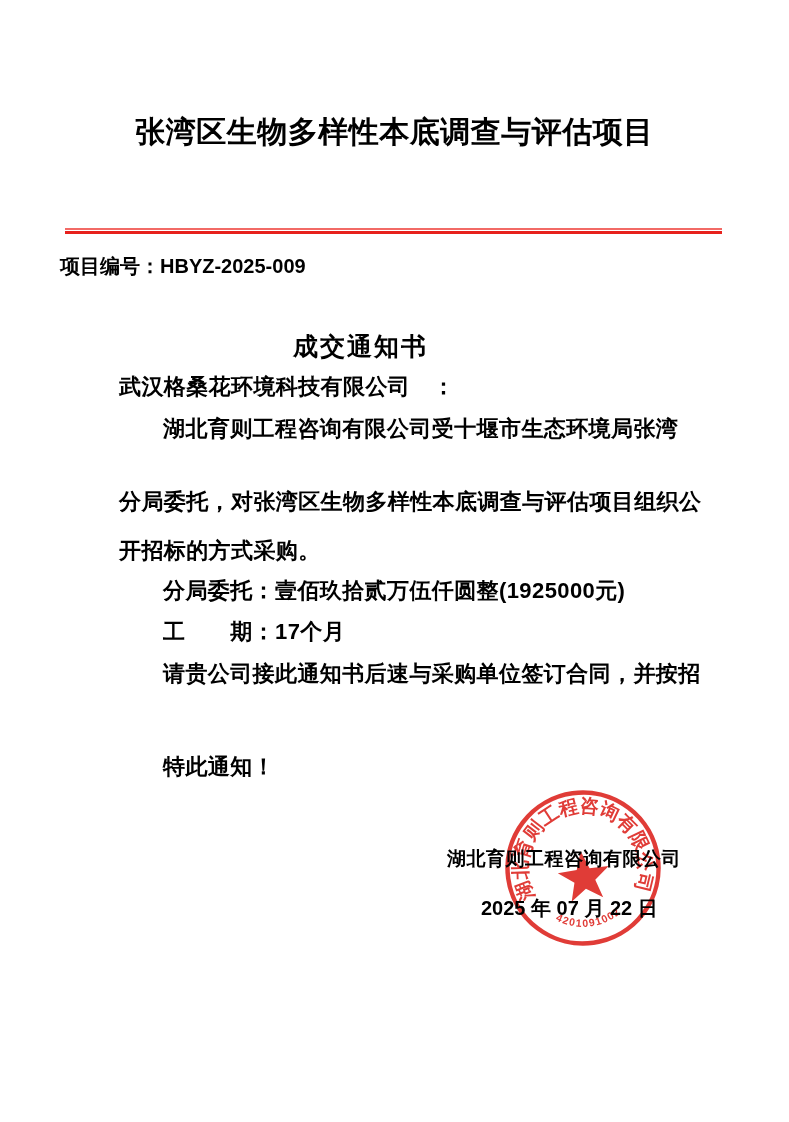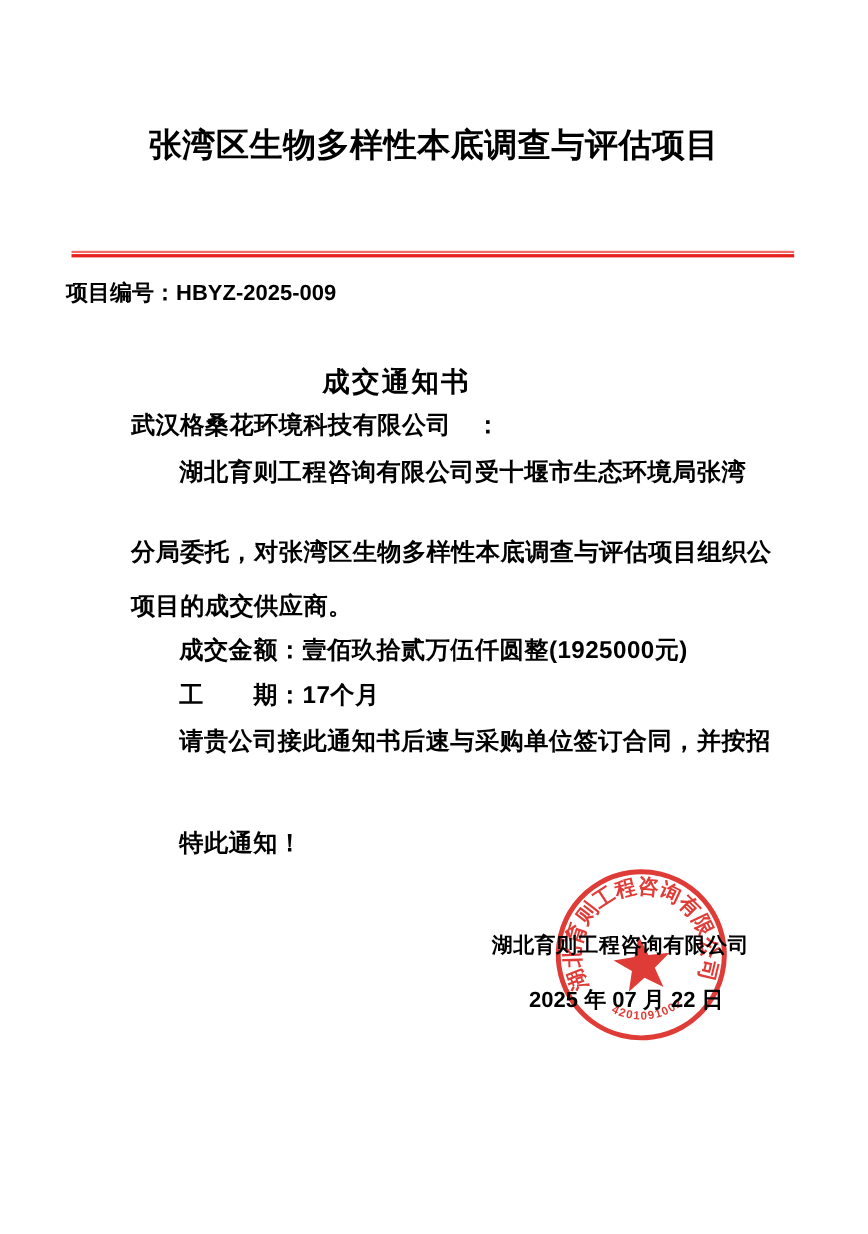--- a/index.html
+++ b/index.html
@@ -66,7 +66,7 @@
   <div class="bodyline" style="top:372px;">武汉格桑花环境科技有限公司　：</div>
   <div class="bodyline indent" style="top:414px;">湖北育则工程咨询有限公司受十堰市生态环境局张湾</div>
   <div class="bodyline" style="top:455px;margin-top:32px;">分局委托，对张湾区生物多样性本底调查与评估项目组织公</div>
-  <div class="bodyline" style="top:536px;">项目的成交供应商。</div>
+  <div class="bodyline" style="top:536px;">开招标的方式采购。</div>
   <div class="bodyline indent" style="top:576px;">成交金额：壹佰玖拾贰万伍仟圆整(1925000元)</div>
   <div class="bodyline indent" style="top:617px;">工　　期：17个月</div>
   <div class="bodyline indent" style="top:659px;">请贵公司接此通知书后速与采购单位签订合同，并按招</div>

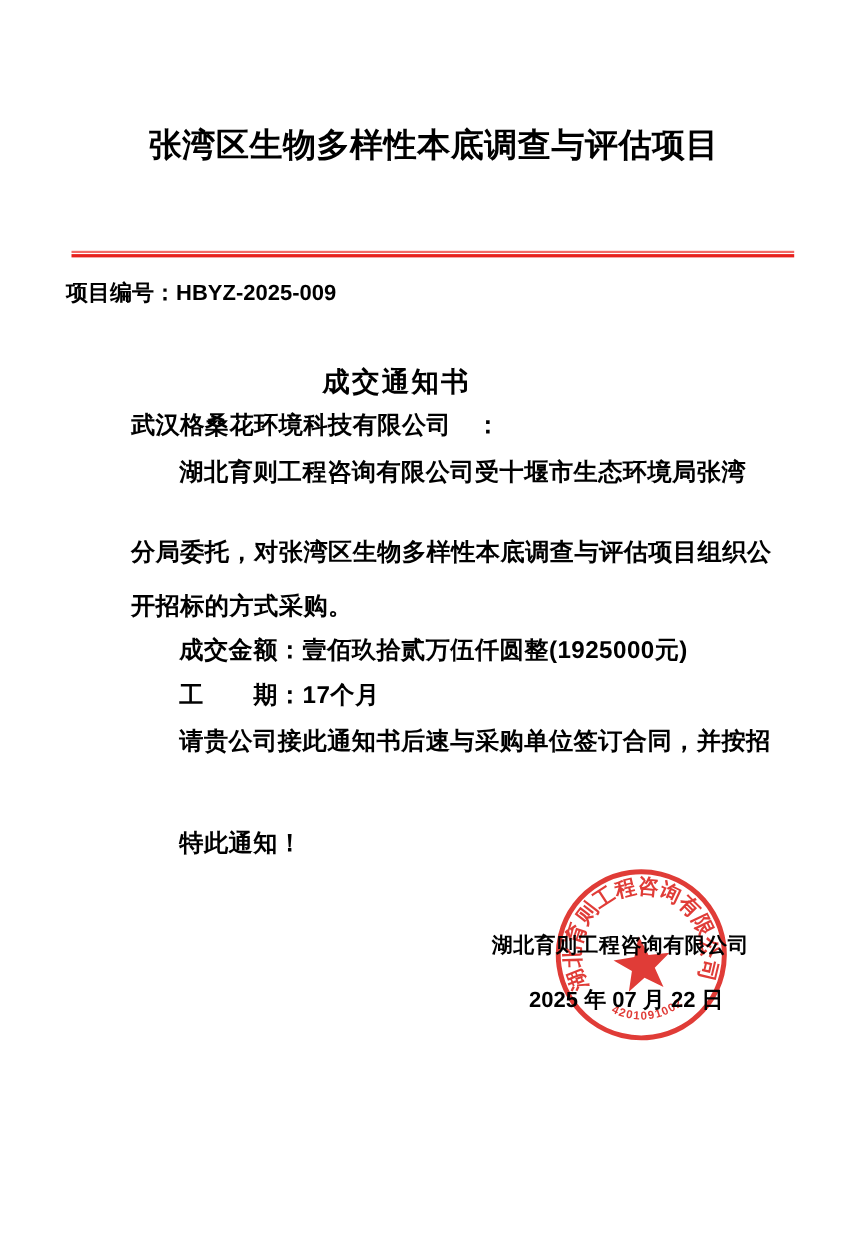--- a/index.html
+++ b/index.html
@@ -67,7 +67,7 @@
   <div class="bodyline indent" style="top:414px;">湖北育则工程咨询有限公司受十堰市生态环境局张湾</div>
   <div class="bodyline" style="top:455px;margin-top:32px;">分局委托，对张湾区生物多样性本底调查与评估项目组织公</div>
   <div class="bodyline" style="top:536px;">开招标的方式采购。</div>
-  <div class="bodyline indent" style="top:576px;">成交金额：壹佰玖拾贰万伍仟圆整(1925000元)</div>
+  <div class="bodyline indent" style="top:576px;">分局委托：壹佰玖拾贰万伍仟圆整(1925000元)</div>
   <div class="bodyline indent" style="top:617px;">工　　期：17个月</div>
   <div class="bodyline indent" style="top:659px;">请贵公司接此通知书后速与采购单位签订合同，并按招</div>
   <div class="bodyline indent" style="top:752px;">特此通知！</div>

